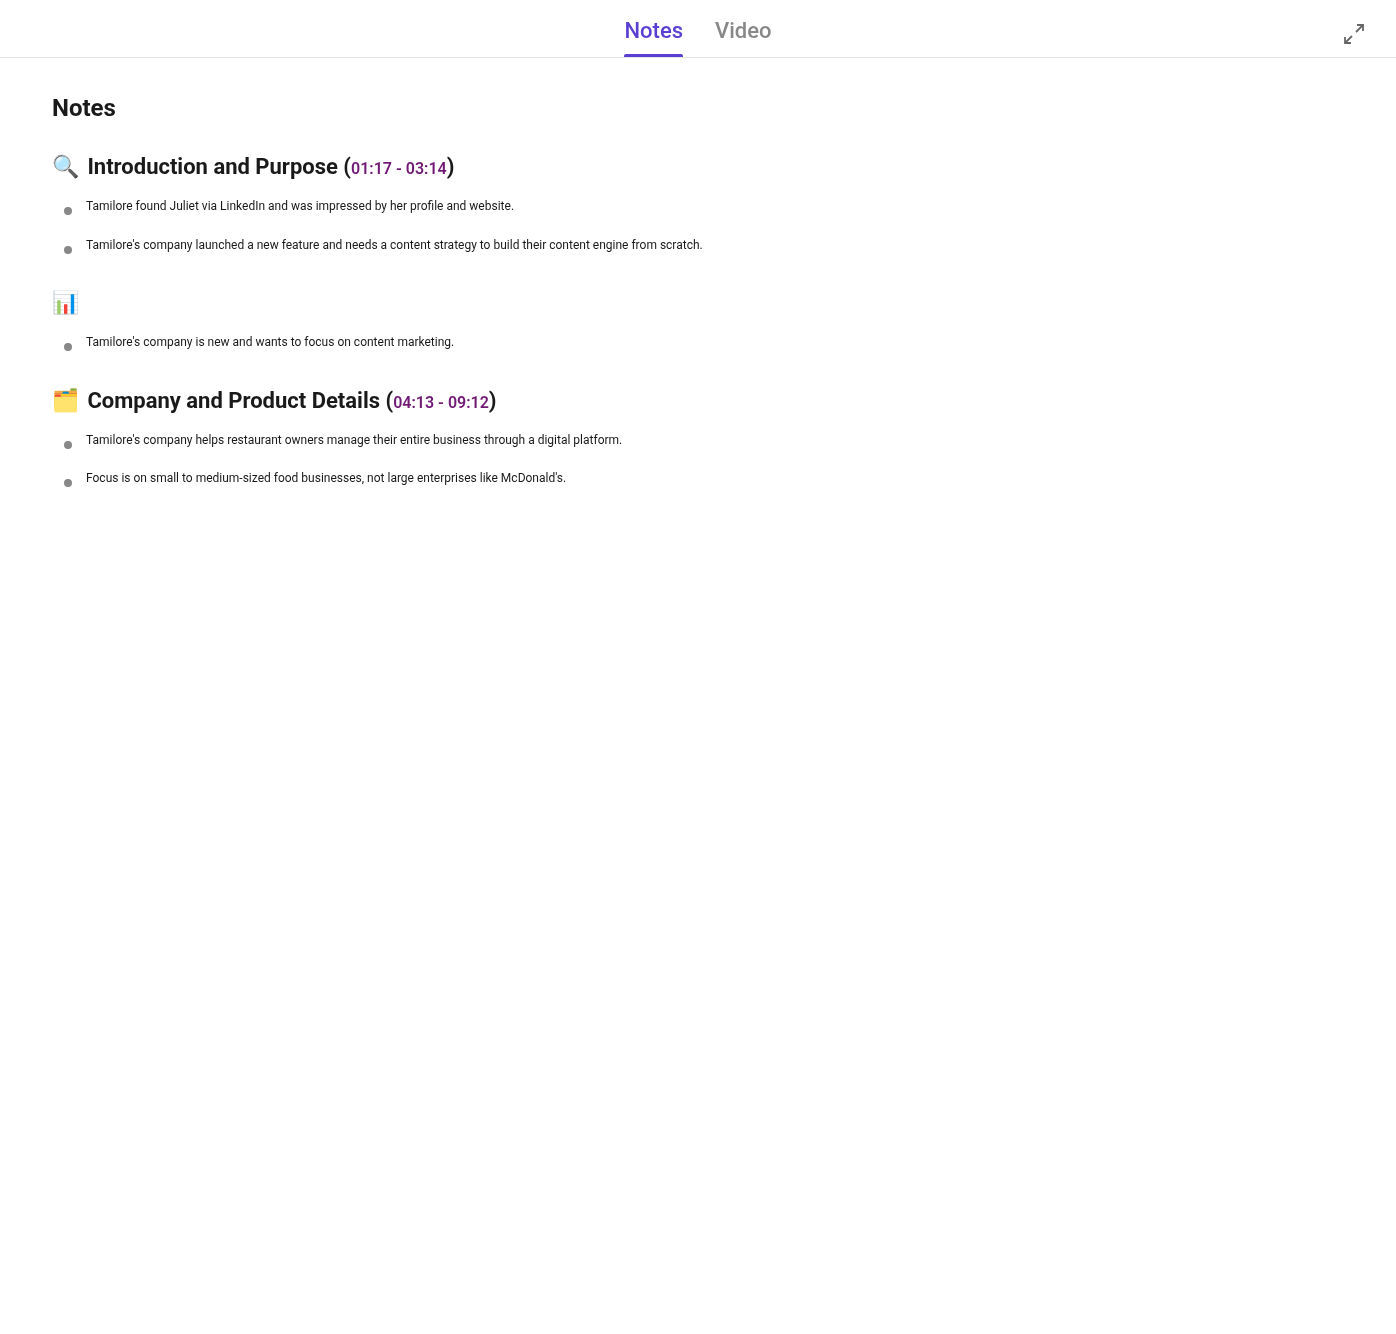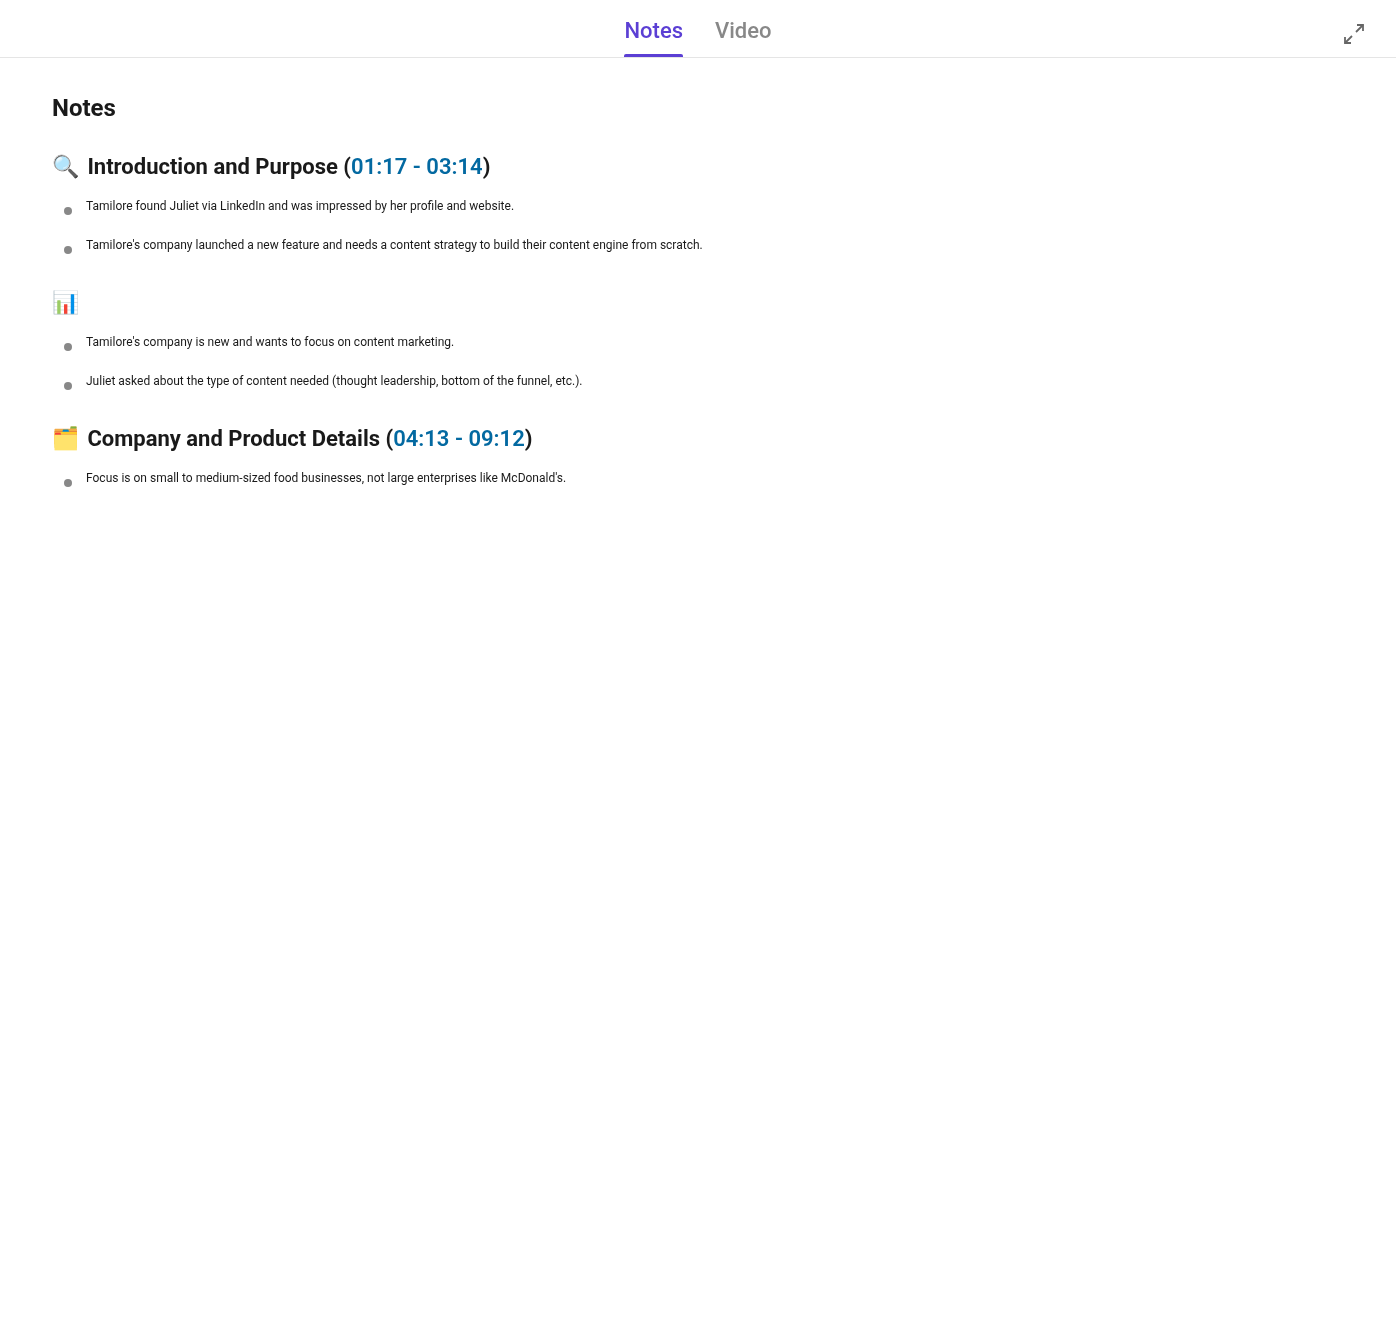--- a/index.html
+++ b/index.html
@@ -109,9 +109,9 @@
     }
 
     .time-link {
-      color: #0369a1;
+      color: #701a75;
       font-weight: 600;
-      font-size: 22px;
+      font-size: 16px;
       cursor: pointer;
       text-decoration: none;
     }

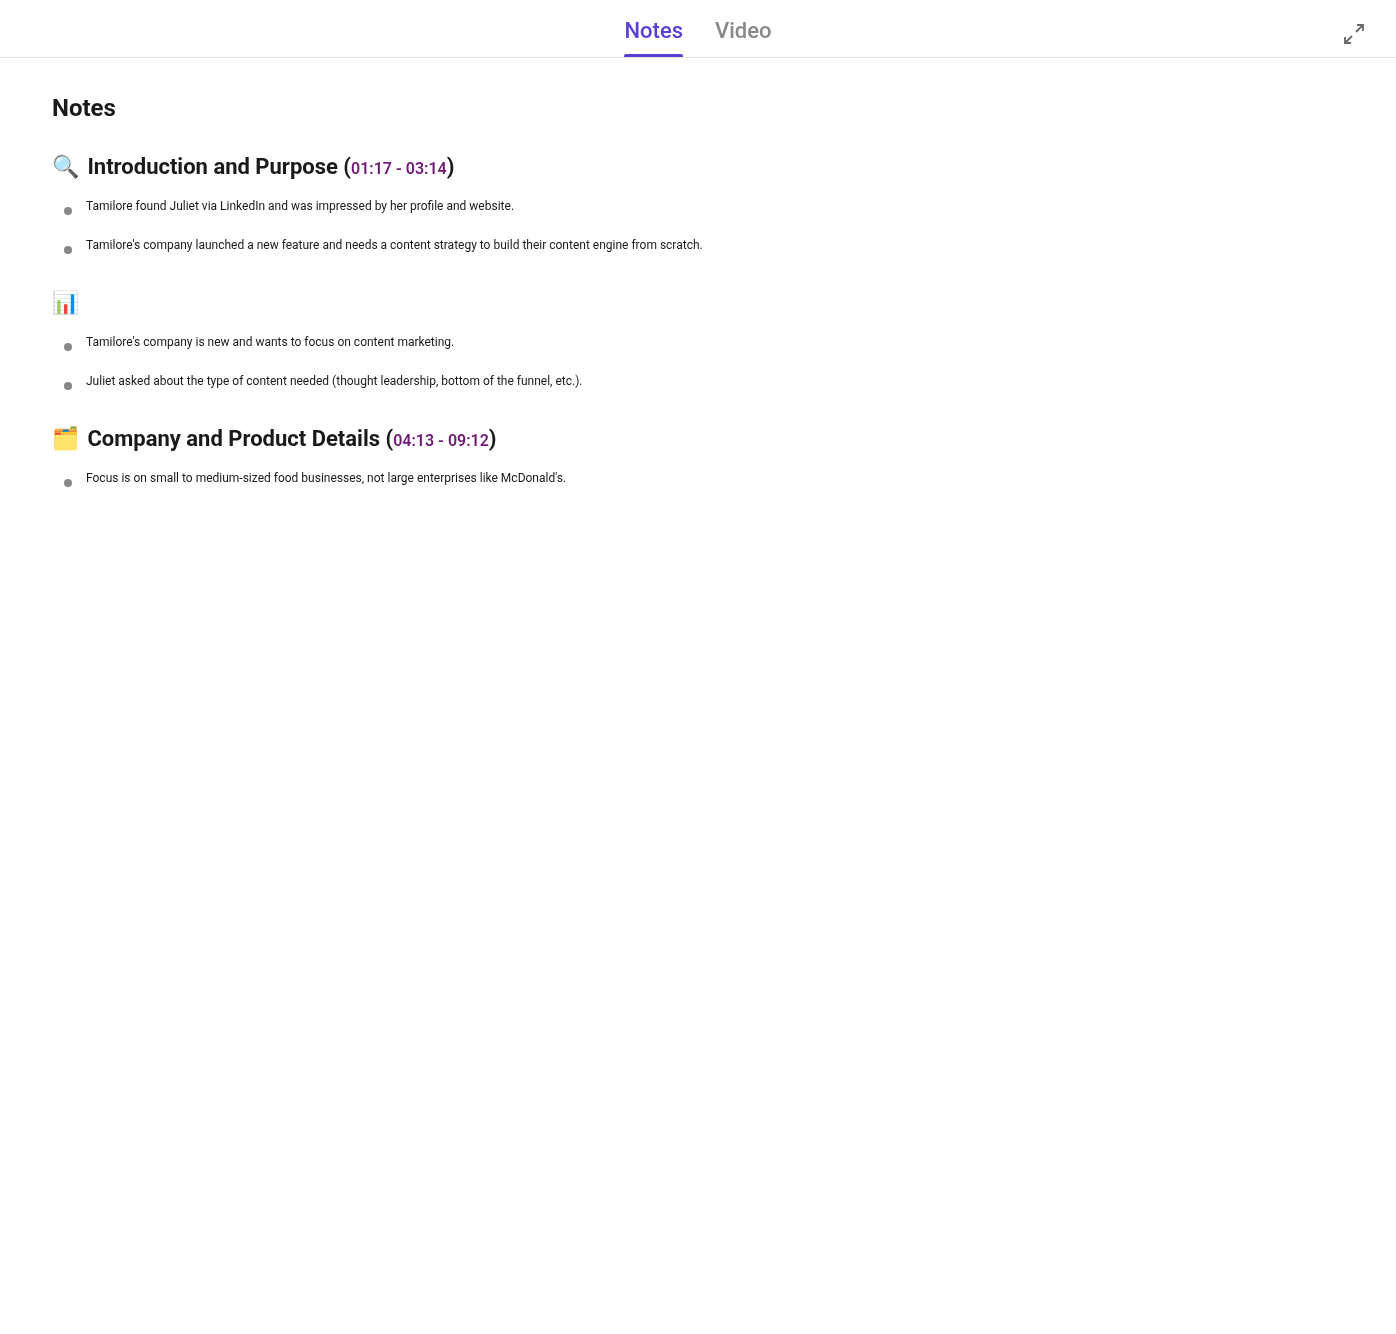--- a/index.html
+++ b/index.html
@@ -196,10 +196,6 @@
             <span class="bullet-dot"></span>
             <span class="bullet-text">Tamilore's company is new and wants to focus on content marketing.</span>
           </li>
-          <li class="bullet-item">
-            <span class="bullet-dot"></span>
-            <span class="bullet-text">Juliet asked about the type of content needed (thought leadership, bottom of the funnel, etc.).</span>
-          </li>
         </ul>
       </div>
       <div class="section">

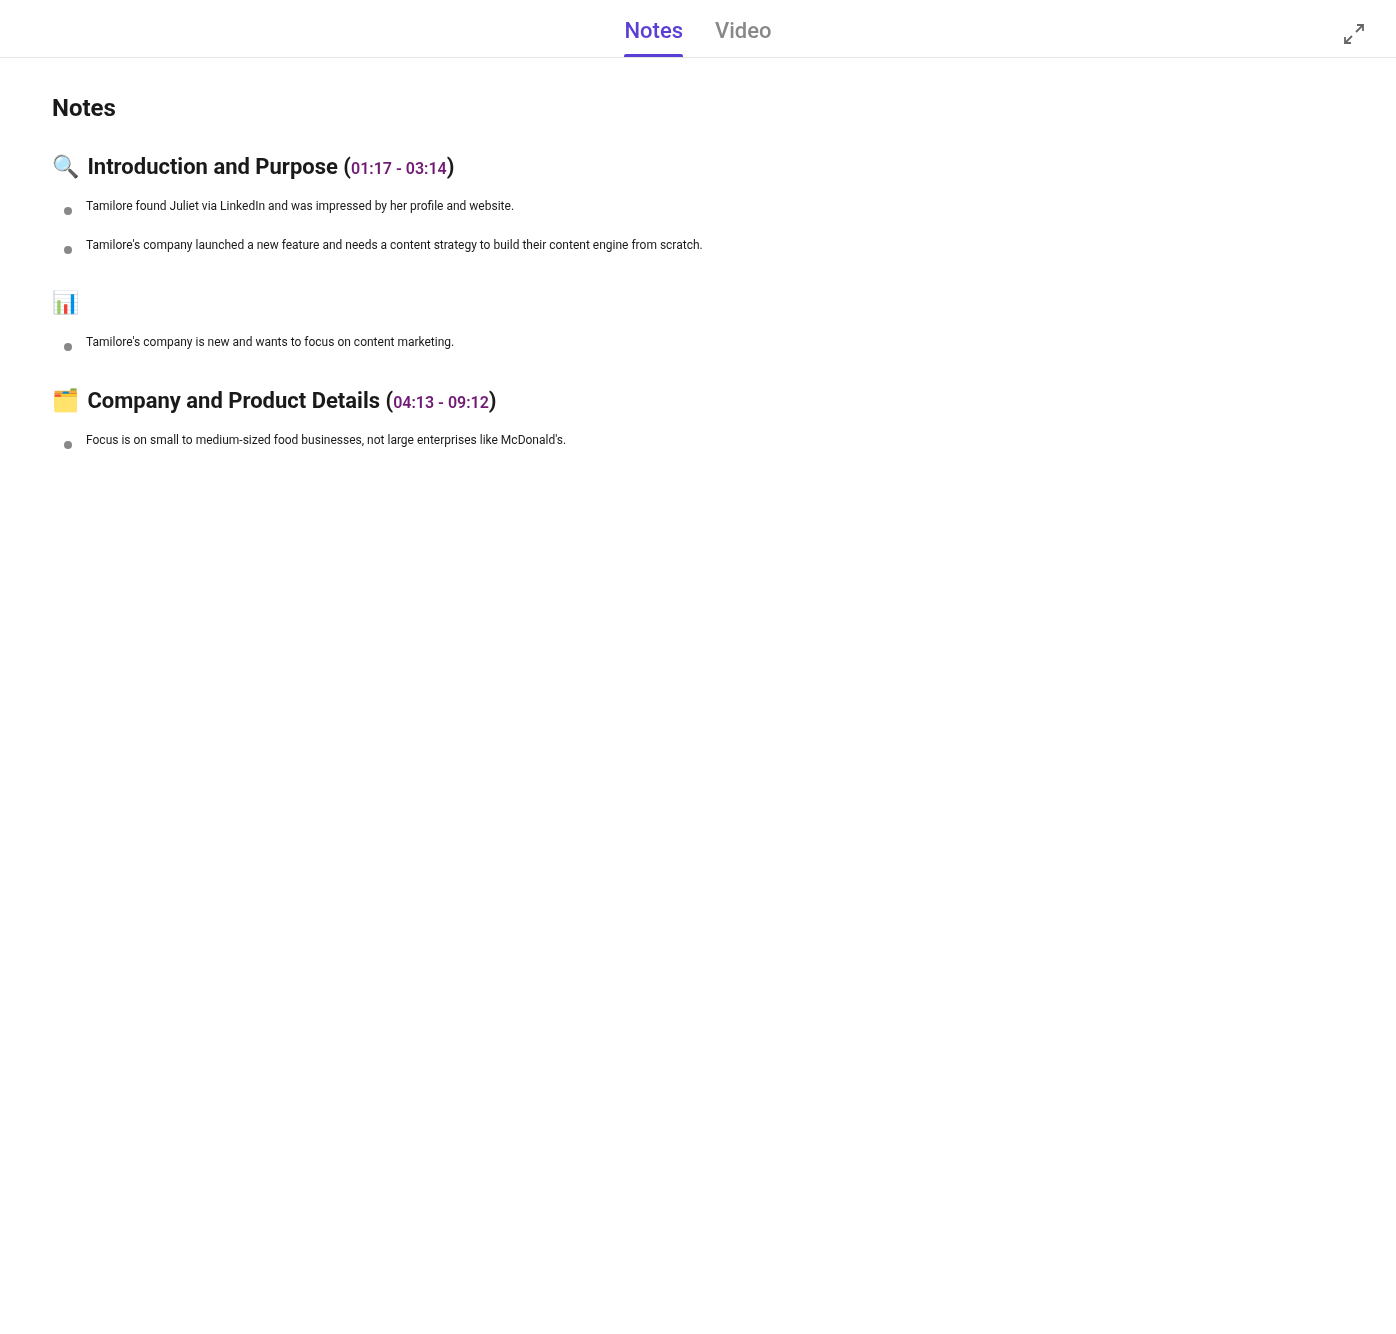--- a/index.html
+++ b/index.html
@@ -206,6 +206,10 @@
         <ul class="bullet-list">
           <li class="bullet-item">
             <span class="bullet-dot"></span>
+            <span class="bullet-text">Tamilore's company helps restaurant owners manage their entire business through a digital platform.</span>
+          </li>
+          <li class="bullet-item">
+            <span class="bullet-dot"></span>
             <span class="bullet-text">Focus is on small to medium-sized food businesses, not large enterprises like McDonald's.</span>
           </li>
         </ul>

